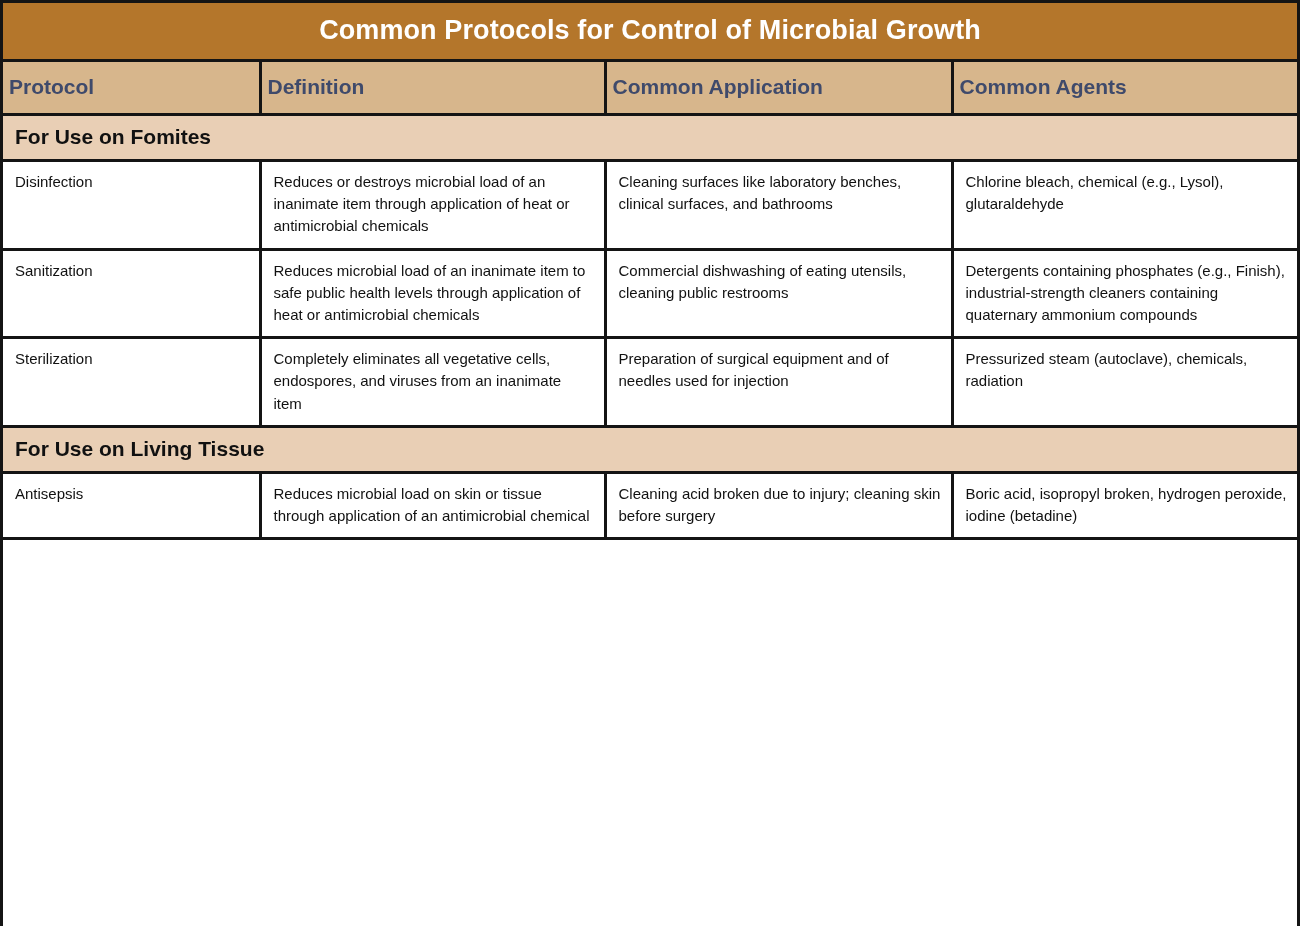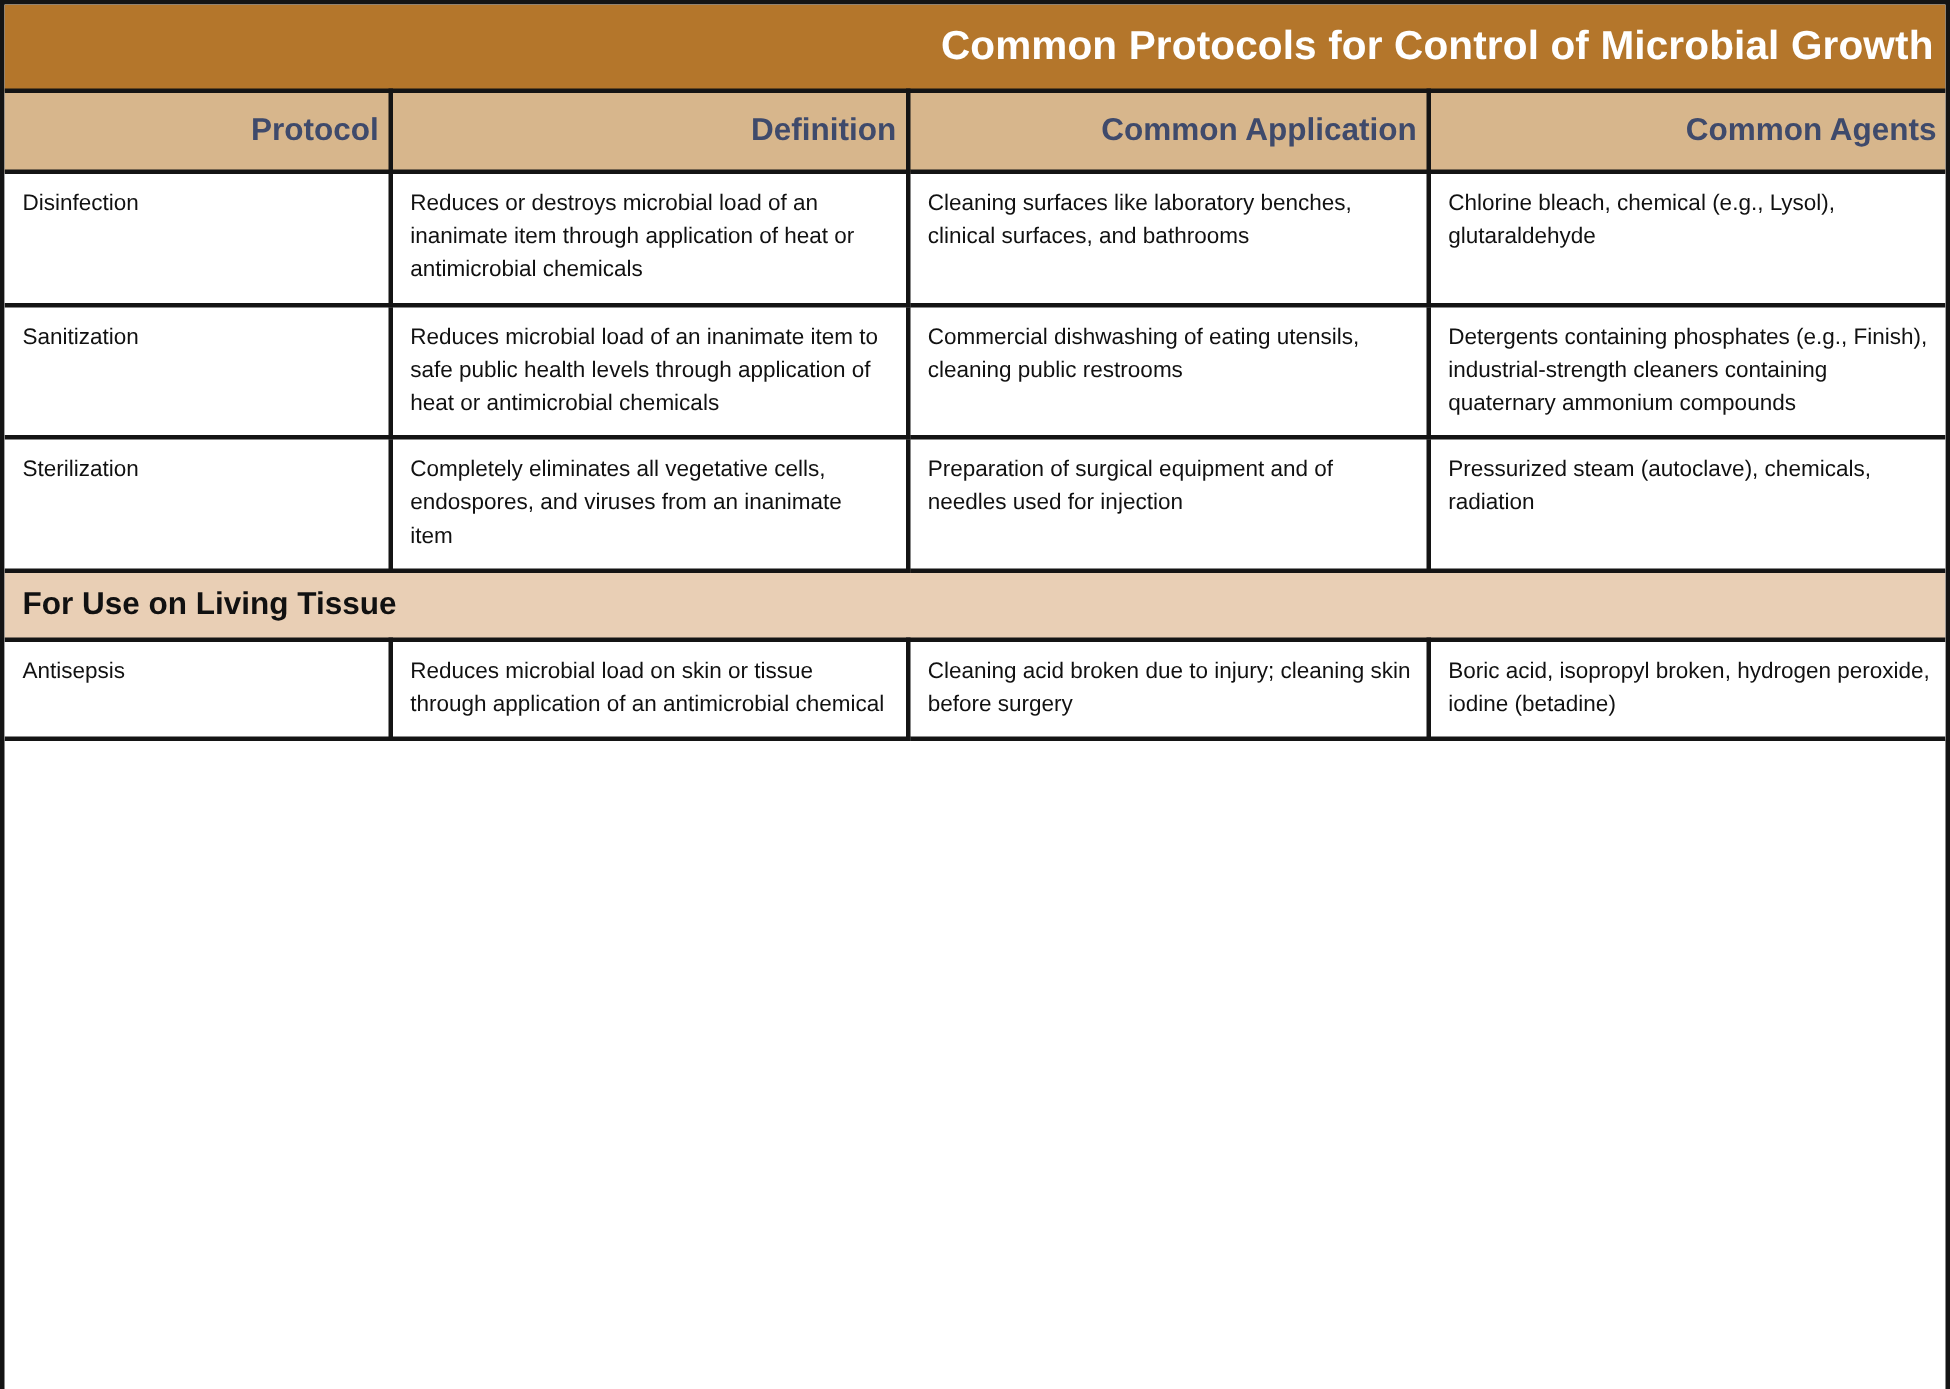--- a/index.html
+++ b/index.html
@@ -40,7 +40,7 @@
   .title-cell {
     background: #b4762b;
     color: #ffffff;
-    text-align: right;
+    text-align: center;
     font-size: 27px;
     font-weight: bold;
     letter-spacing: 0.1px;

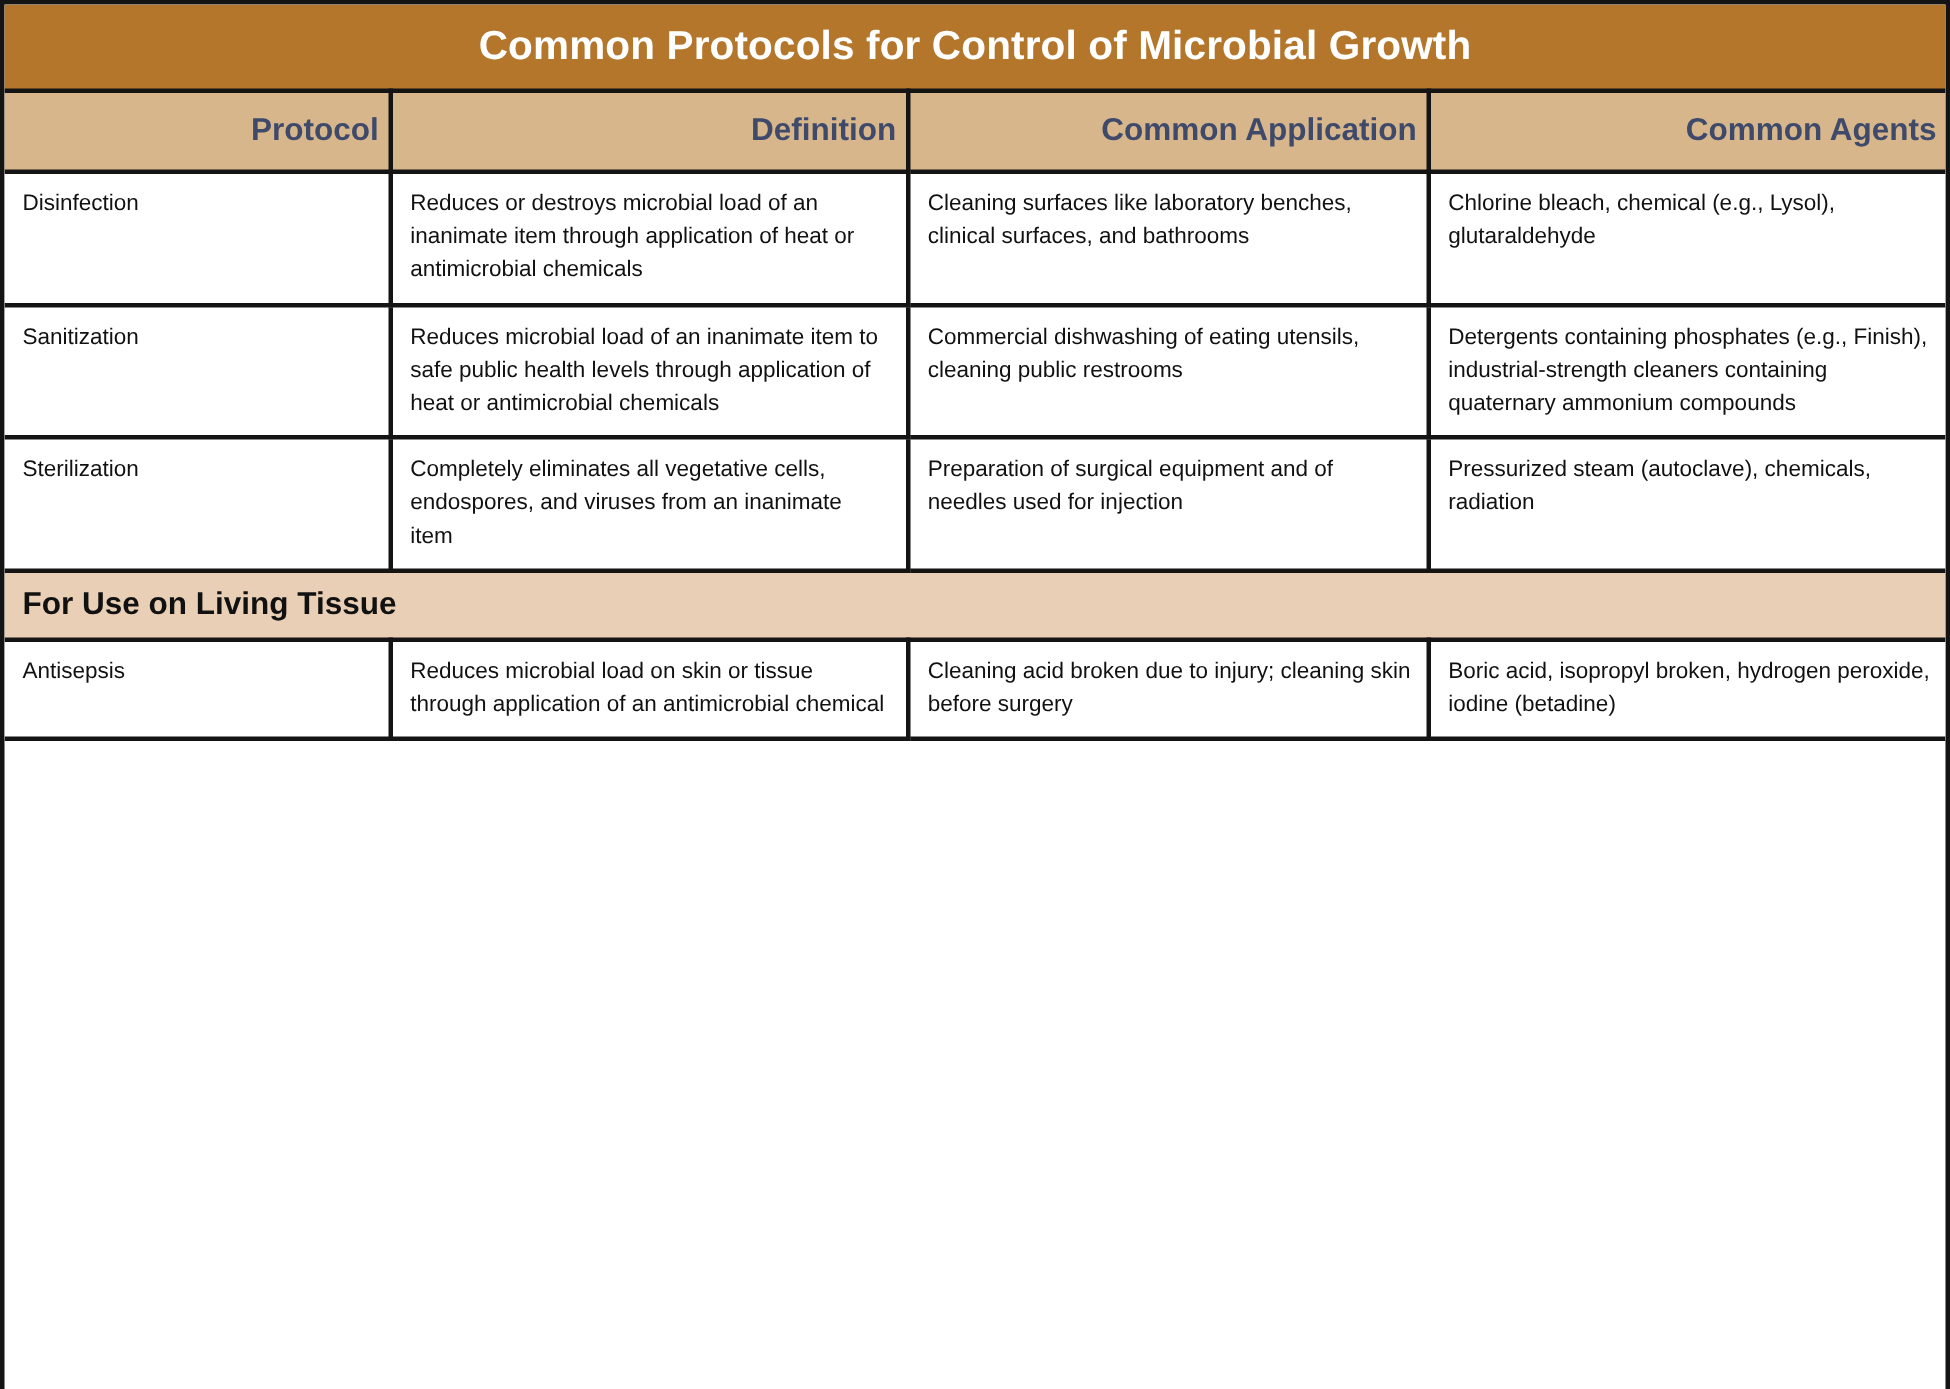--- a/index.html
+++ b/index.html
@@ -52,7 +52,7 @@
   .col-head {
     background: #d7b68c;
     color: #3f4a6b;
-    text-align: right;
+    text-align: left;
     font-size: 21px;
     font-weight: bold;
     padding: 13px 6px 14px 6px;

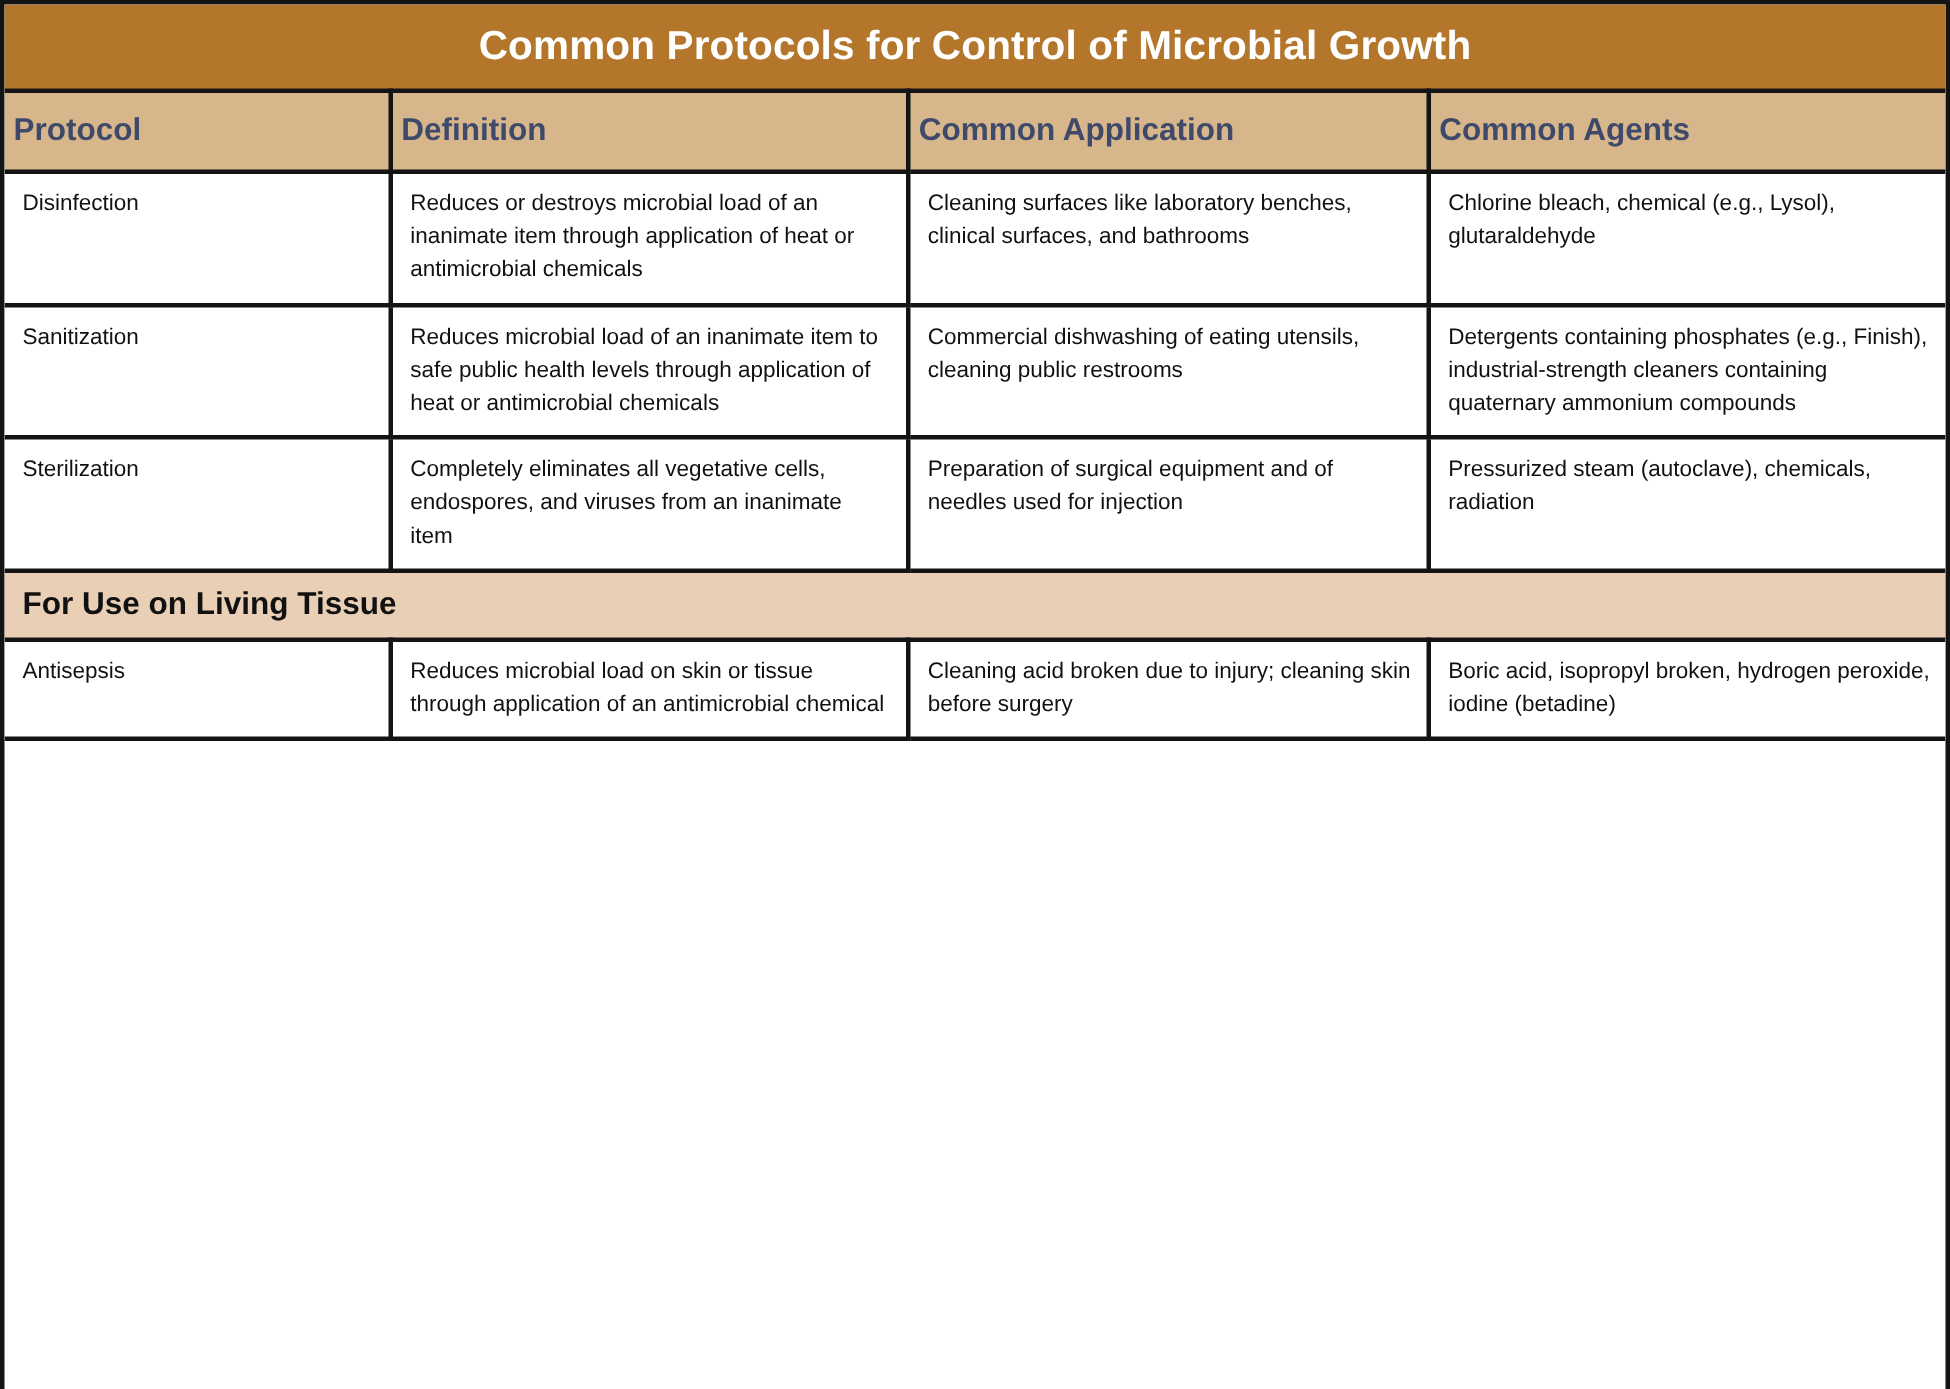--- a/index.html
+++ b/index.html
@@ -113,6 +113,9 @@
     </thead>
     <tbody>
 
+      <tr>
+        <td class="section-head" colspan="4">For Use on Fomites</td>
+      </tr>
 
       <tr>
         <td class="cell protocol-cell">Disinfection</td>

